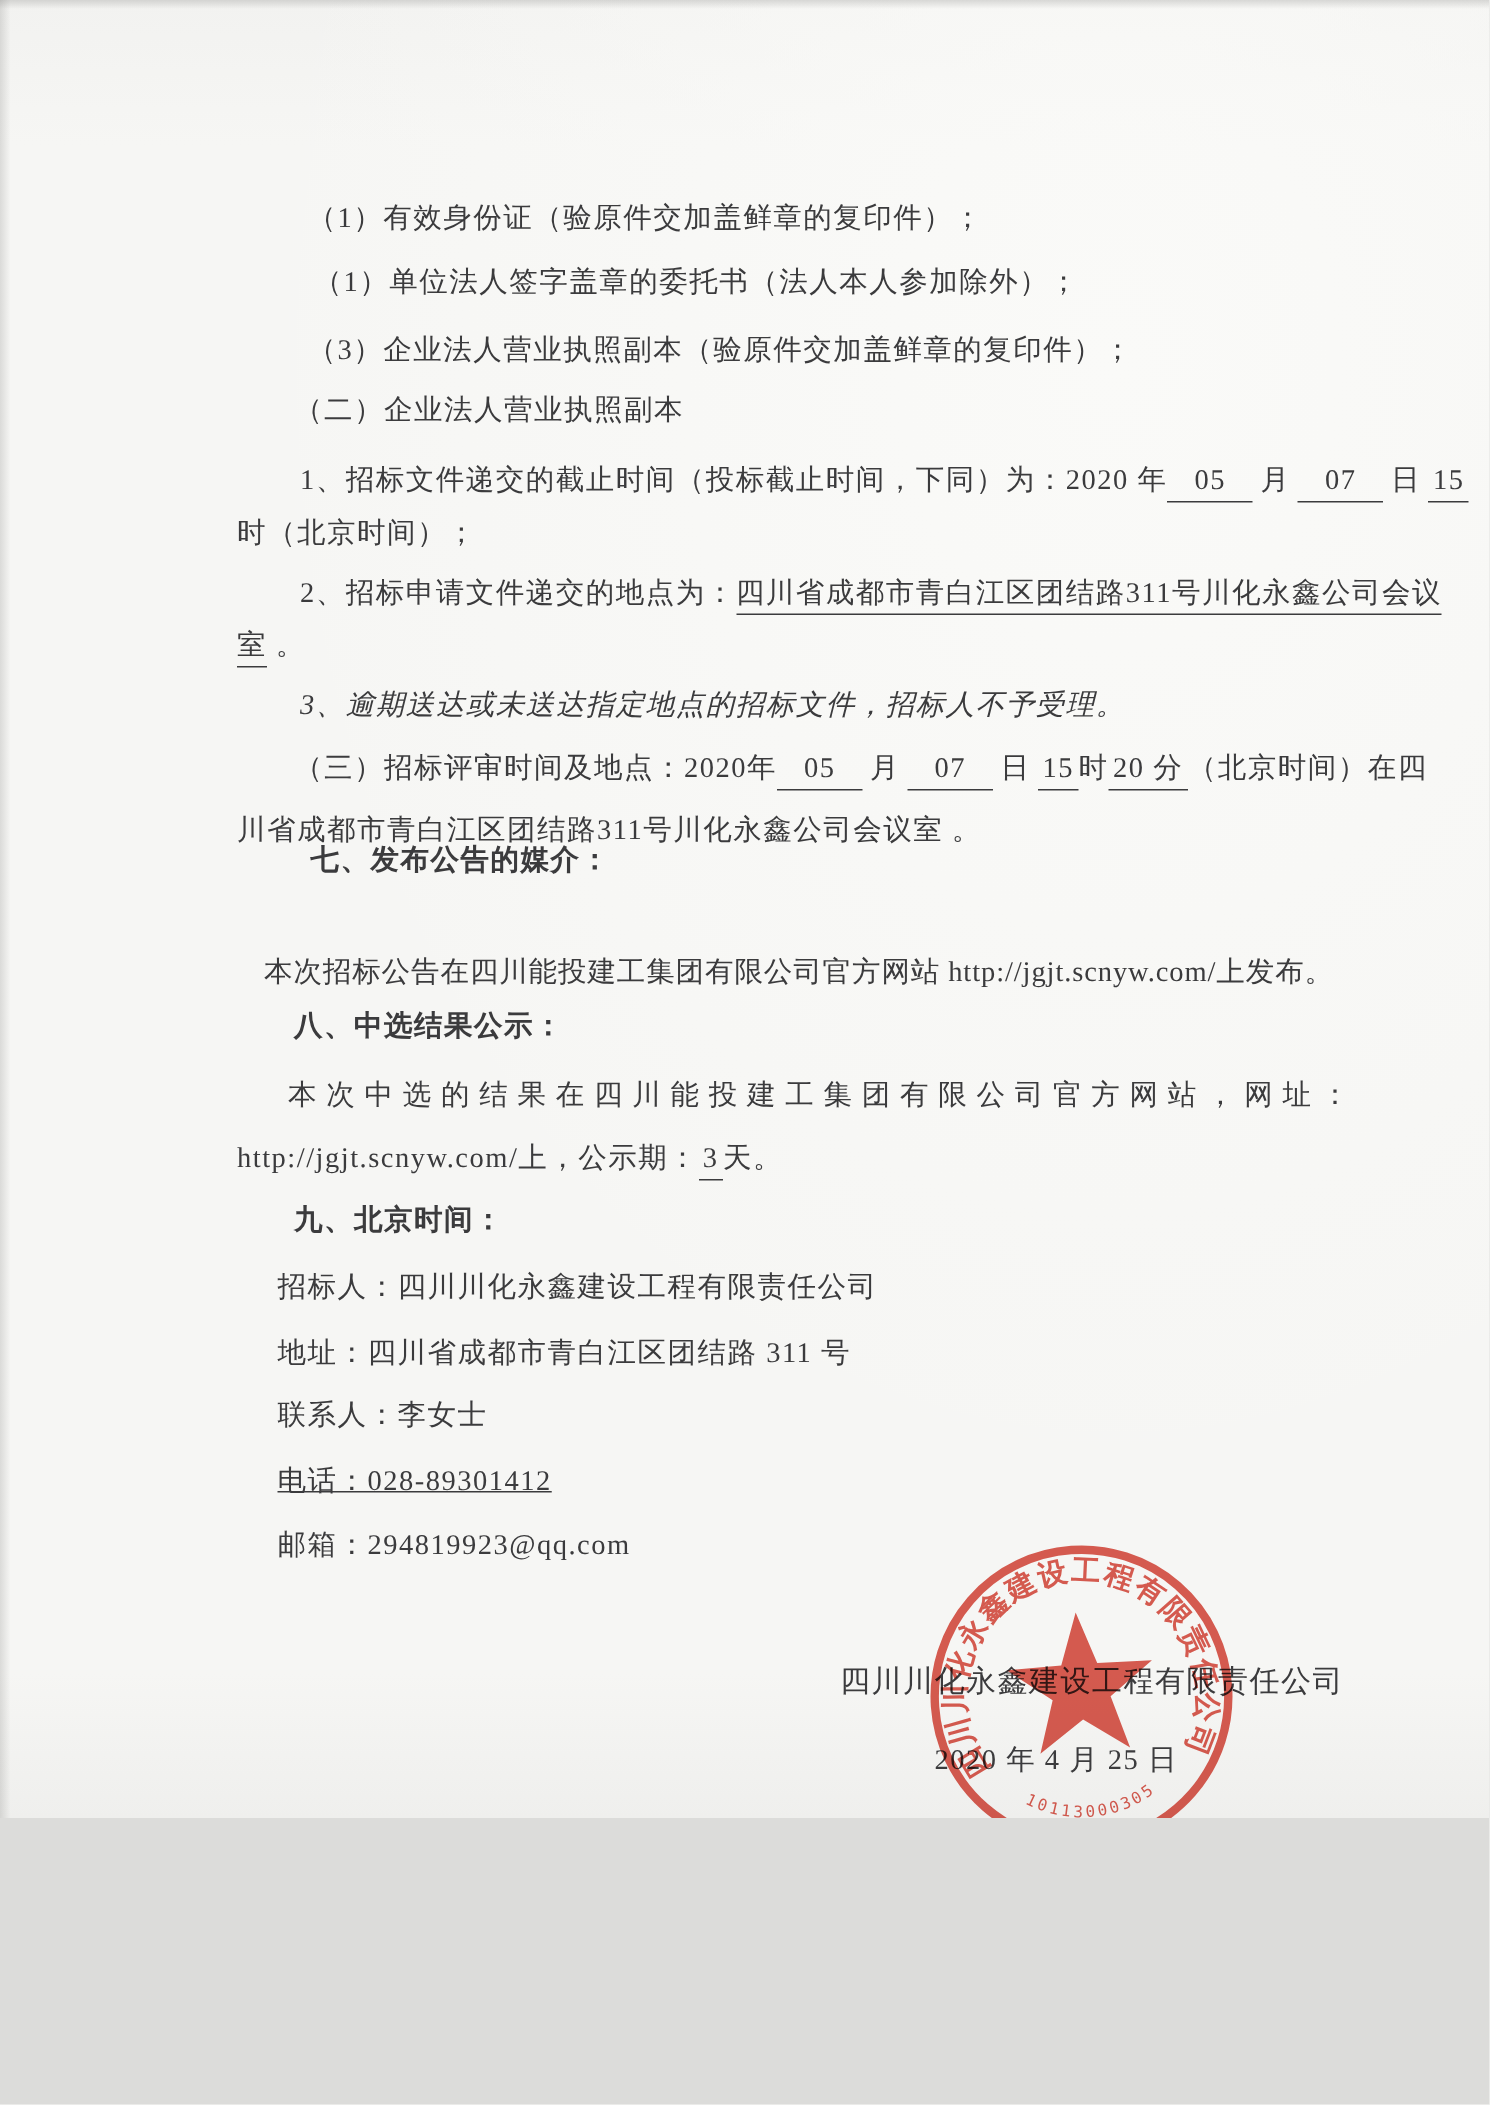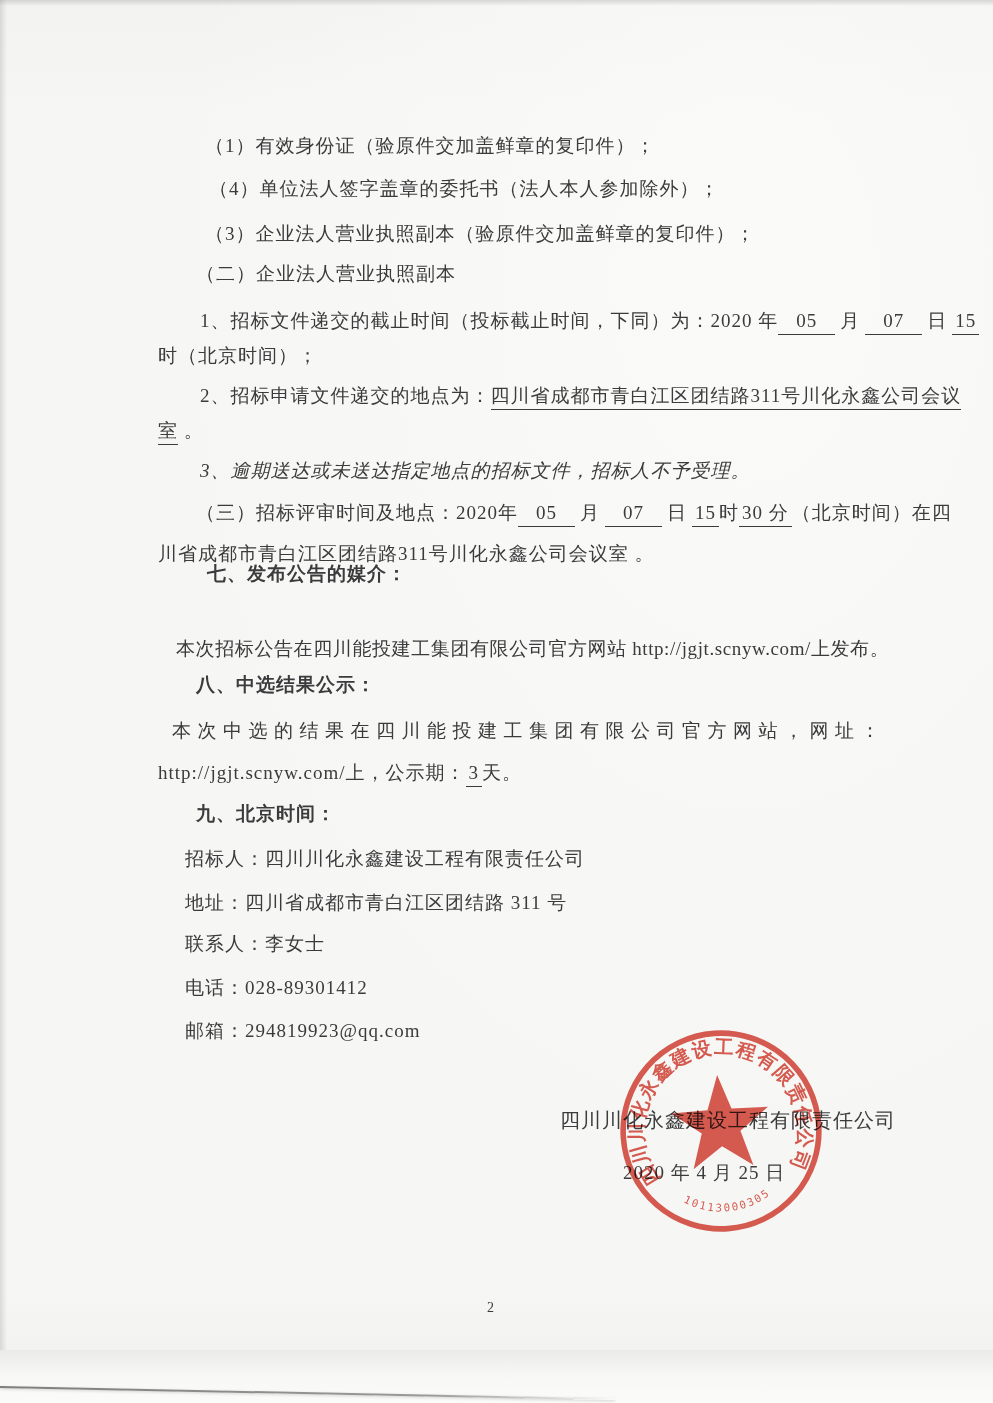--- a/index.html
+++ b/index.html
@@ -5,7 +5,7 @@
   html,body{margin:0;padding:0;background:#dcdcda;}
   #page{
     position:relative;
-    width:993px;height:1403px;
+    width:993px;height:1212px;
     margin:0 auto;
     background:#f5f5f3;
     background-image:

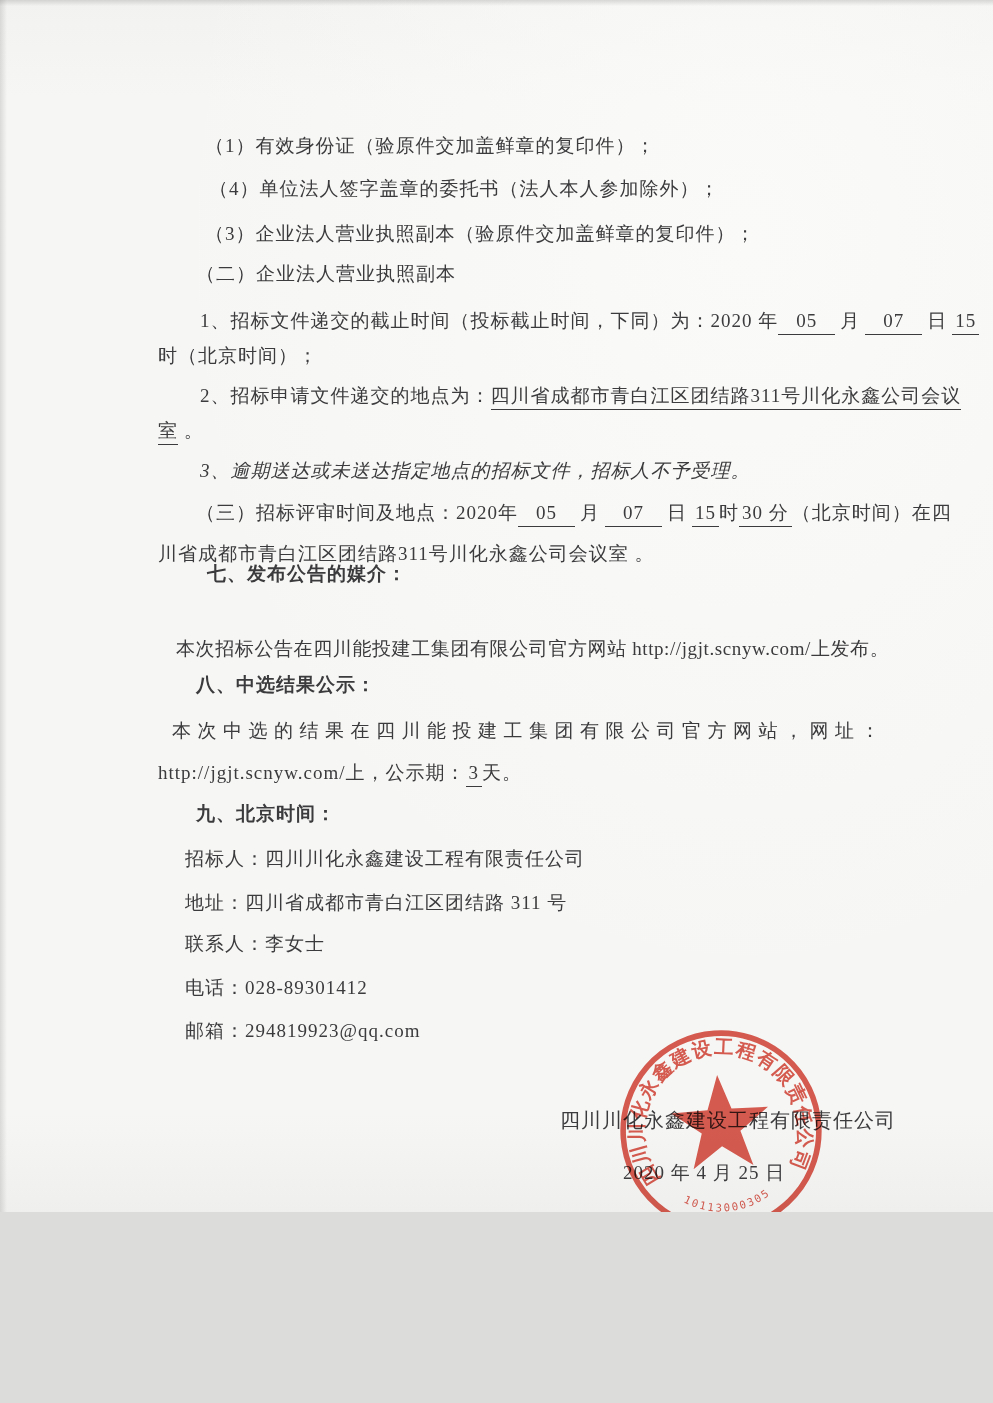--- a/index.html
+++ b/index.html
@@ -45,7 +45,7 @@
   <div class="edge-left"></div>
 
   <div class="line" style="left:205px;top:133px;">（1）有效身份证（验原件交加盖鲜章的复印件）；</div>
-  <div class="line" style="left:209px;top:176px;">（4）单位法人签字盖章的委托书（法人本人参加除外）；</div>
+  <div class="line" style="left:209px;top:176px;">（1）单位法人签字盖章的委托书（法人本人参加除外）；</div>
   <div class="line" style="left:205px;top:221px;">（3）企业法人营业执照副本（验原件交加盖鲜章的复印件）；</div>
 
   <div class="line" style="left:196px;top:261px;">（二）企业法人营业执照副本</div>

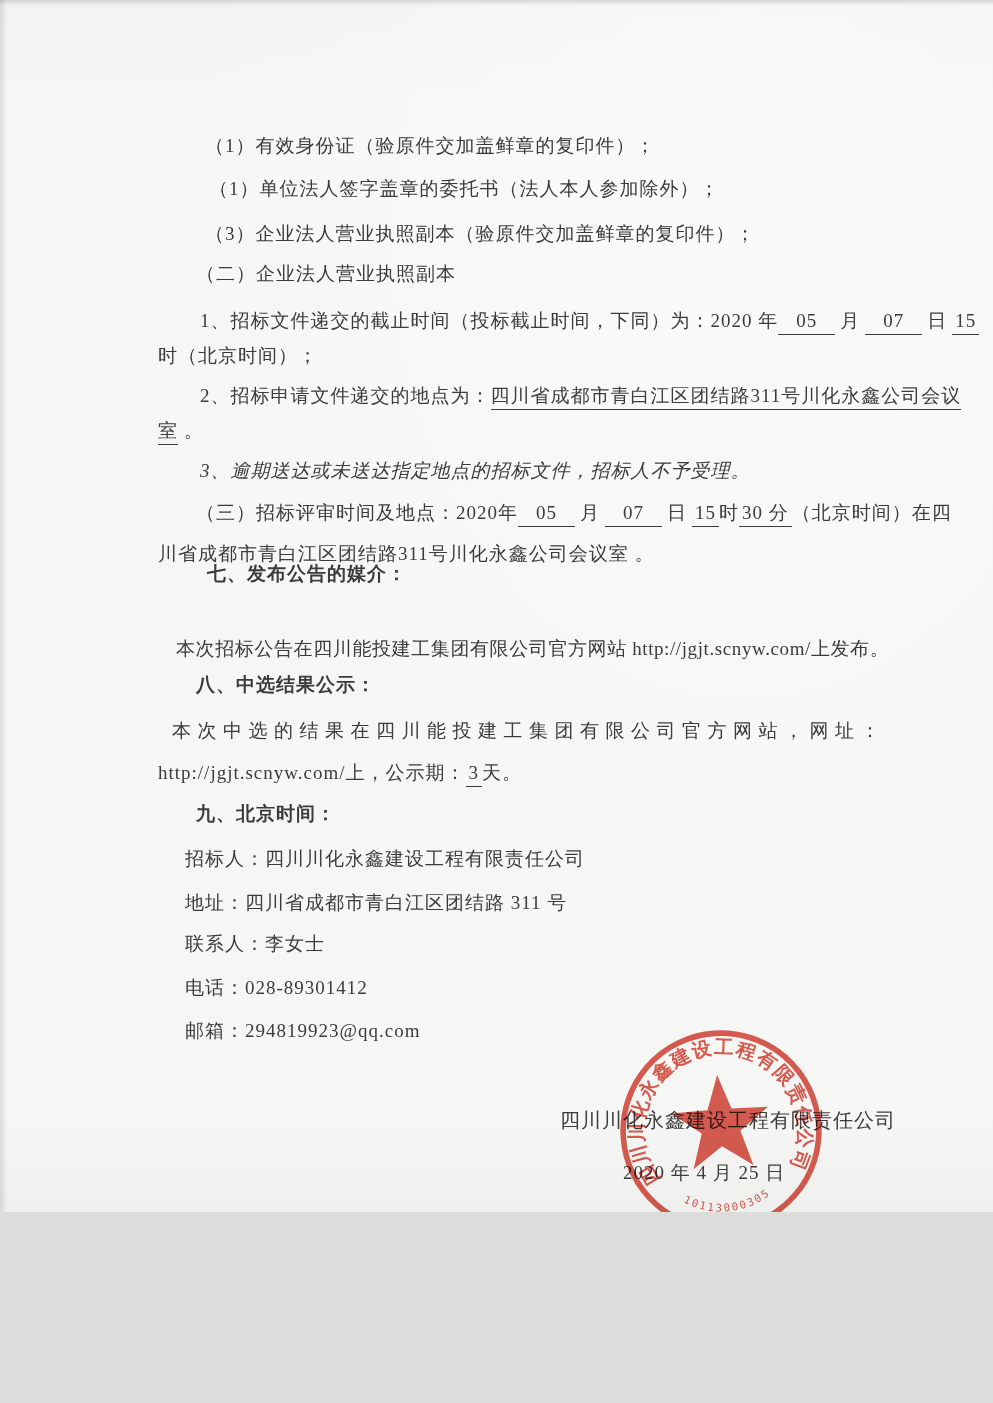--- a/index.html
+++ b/index.html
@@ -65,7 +65,7 @@
   <div class="line" style="left:200px;top:458px;font-style:italic;">3、逾期送达或未送达指定地点的招标文件，招标人不予受理。</div>
 
   <div class="line" style="left:196px;top:500px;">
-    <span>（三）招标评审时间及地点：2020年</span><span class="u uw">05</span><span class="gap">月</span><span class="u uw">07</span><span class="gap">日</span><span class="u us">15</span><span>时</span><span class="u us">30 分</span><span>（北京时间）在四</span>
+    <span>（三）招标评审时间及地点：2020年</span><span class="u uw">05</span><span class="gap">月</span><span class="u uw">07</span><span class="gap">日</span><span class="u us">15</span><span>时</span><span class="u us">20 分</span><span>（北京时间）在四</span>
   </div>
   <div class="line" style="left:158px;top:541px;">川省成都市青白江区团结路311号川化永鑫公司会议室 。</div>
 

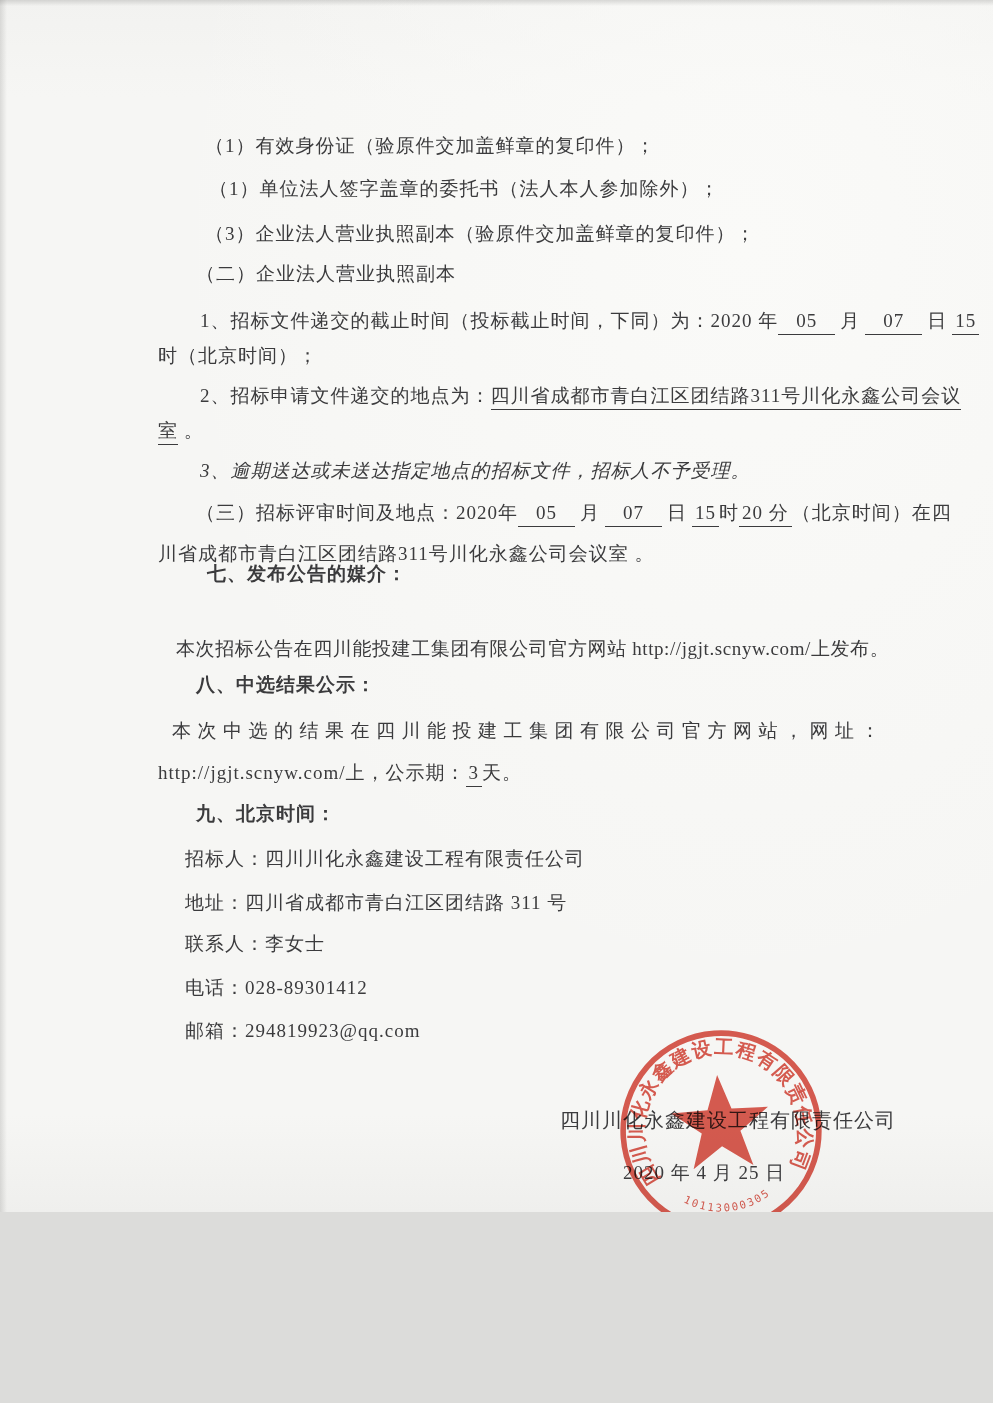--- a/index.html
+++ b/index.html
@@ -27,7 +27,7 @@
     box-shadow:0 1px 3px rgba(0,0,0,.18);}
   .line{position:absolute;font-size:19px;line-height:26px;white-space:nowrap;letter-spacing:1px;}
   .bold{font-weight:bold;}
-  .spaced{letter-spacing:6.5px;}
+  .spaced{letter-spacing:6.5px;margin-left:20px;}
   .u{border-bottom:1.6px solid #3b3b3d;padding-bottom:3px;}
   .uw{padding-left:18px;padding-right:18px;}
   .us{padding-left:3px;padding-right:3px;}

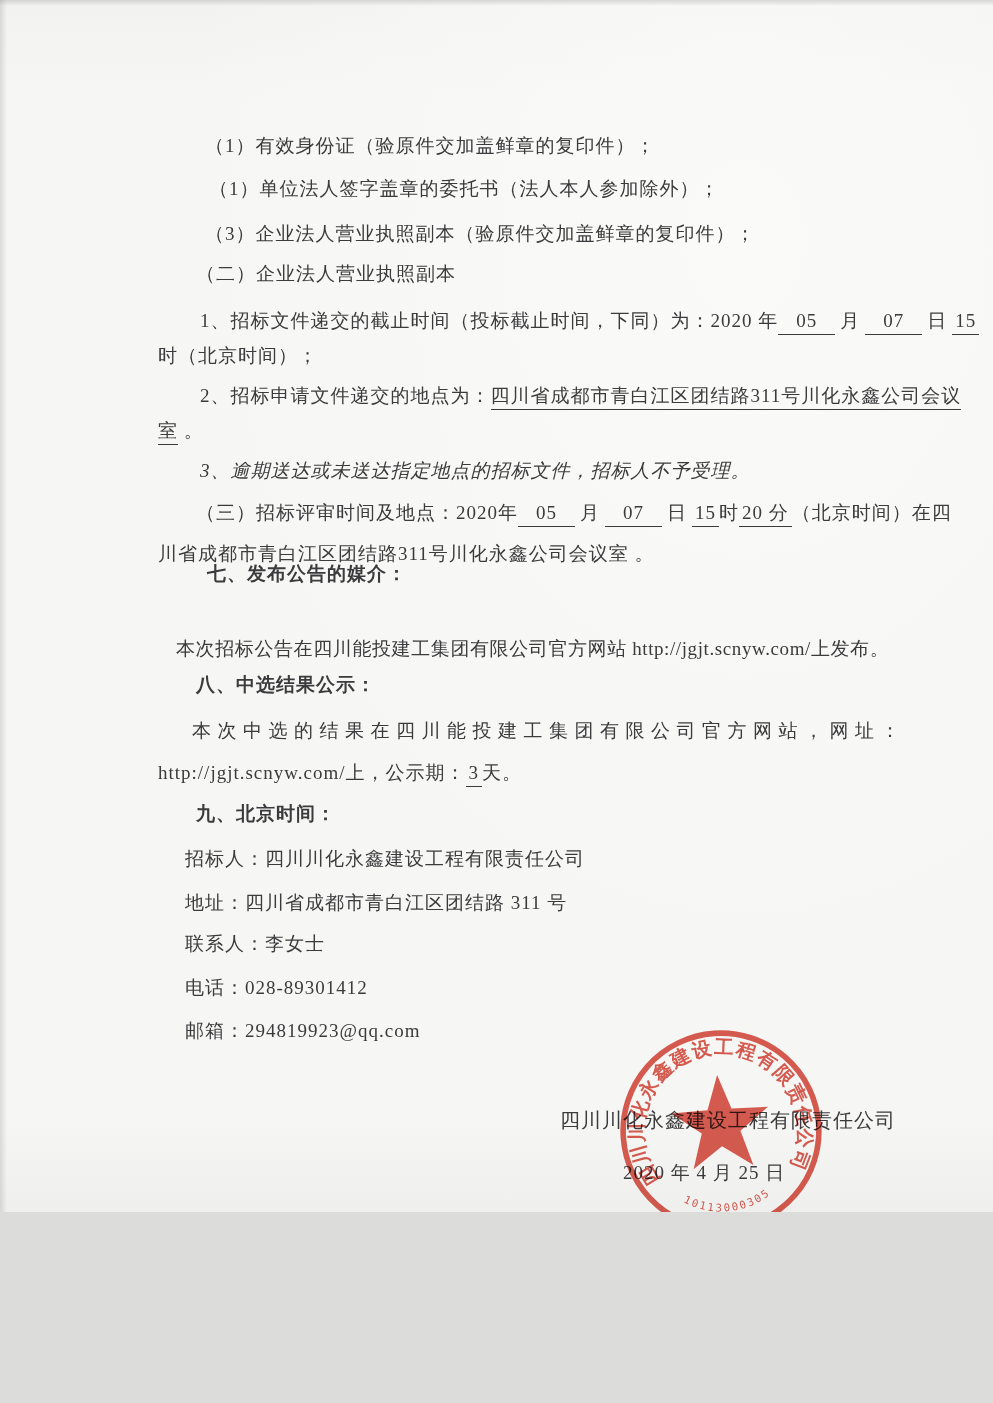--- a/index.html
+++ b/index.html
@@ -82,7 +82,7 @@
   <div class="line" style="left:185px;top:846px;">招标人：四川川化永鑫建设工程有限责任公司</div>
   <div class="line" style="left:185px;top:890px;">地址：四川省成都市青白江区团结路 311 号</div>
   <div class="line" style="left:185px;top:931px;">联系人：李女士</div>
-  <div class="line" style="left:185px;top:975px;">电话：028-89301412</div>
+  <div class="line" style="left:185px;top:975px;text-decoration:underline;">电话：028-89301412</div>
   <div class="line" style="left:185px;top:1018px;">邮箱：294819923@qq.com</div>
 
   <div class="sig" style="left:560px;top:1107px;">四川川化永鑫建设工程有限责任公司</div>

